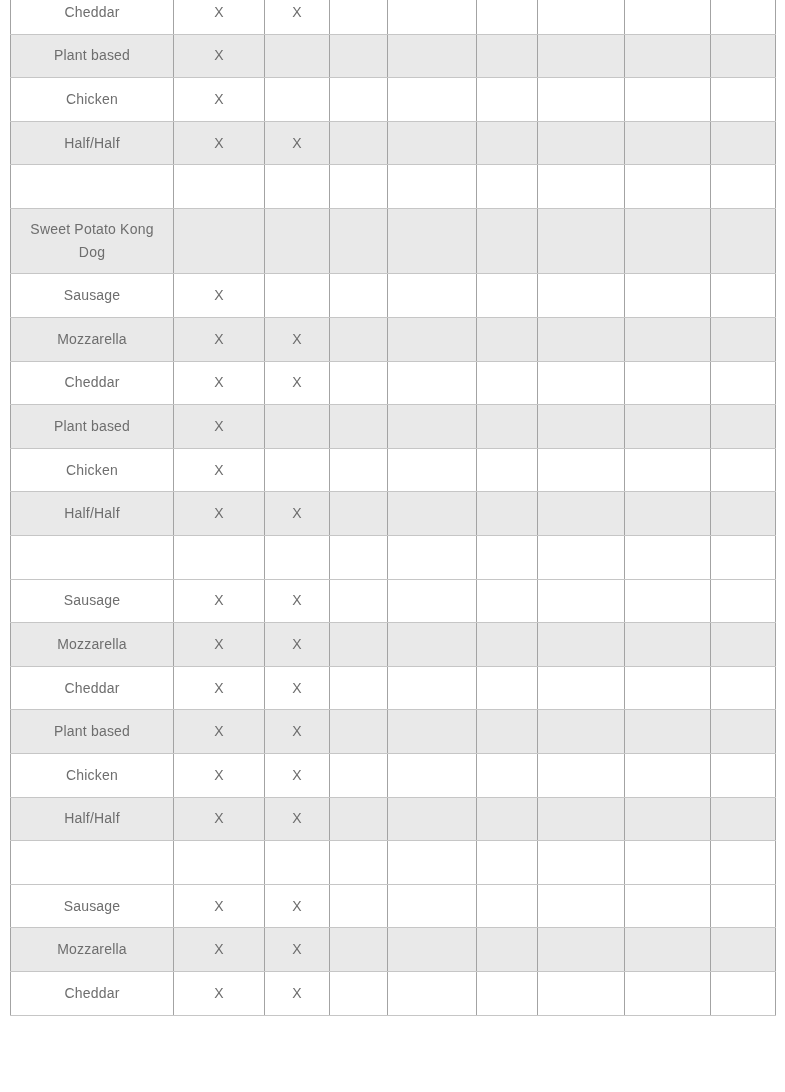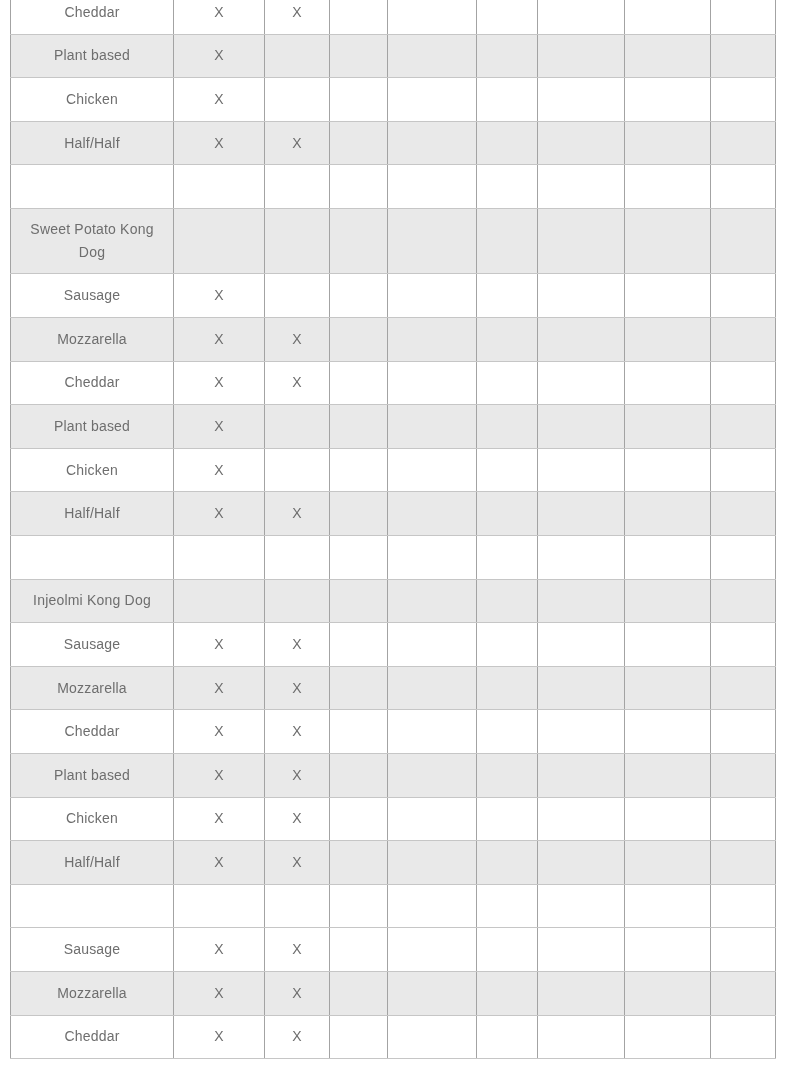--- a/index.html
+++ b/index.html
@@ -211,17 +211,6 @@
           <td></td>
           <td></td>
         </tr>
-        <tr class="shaded">
-          <td class="label-cell">Injeolmi Kong Dog</td>
-          <td></td>
-          <td></td>
-          <td></td>
-          <td></td>
-          <td></td>
-          <td></td>
-          <td></td>
-          <td></td>
-        </tr>
         <tr>
           <td class="label-cell">Sausage</td>
           <td>X</td>

